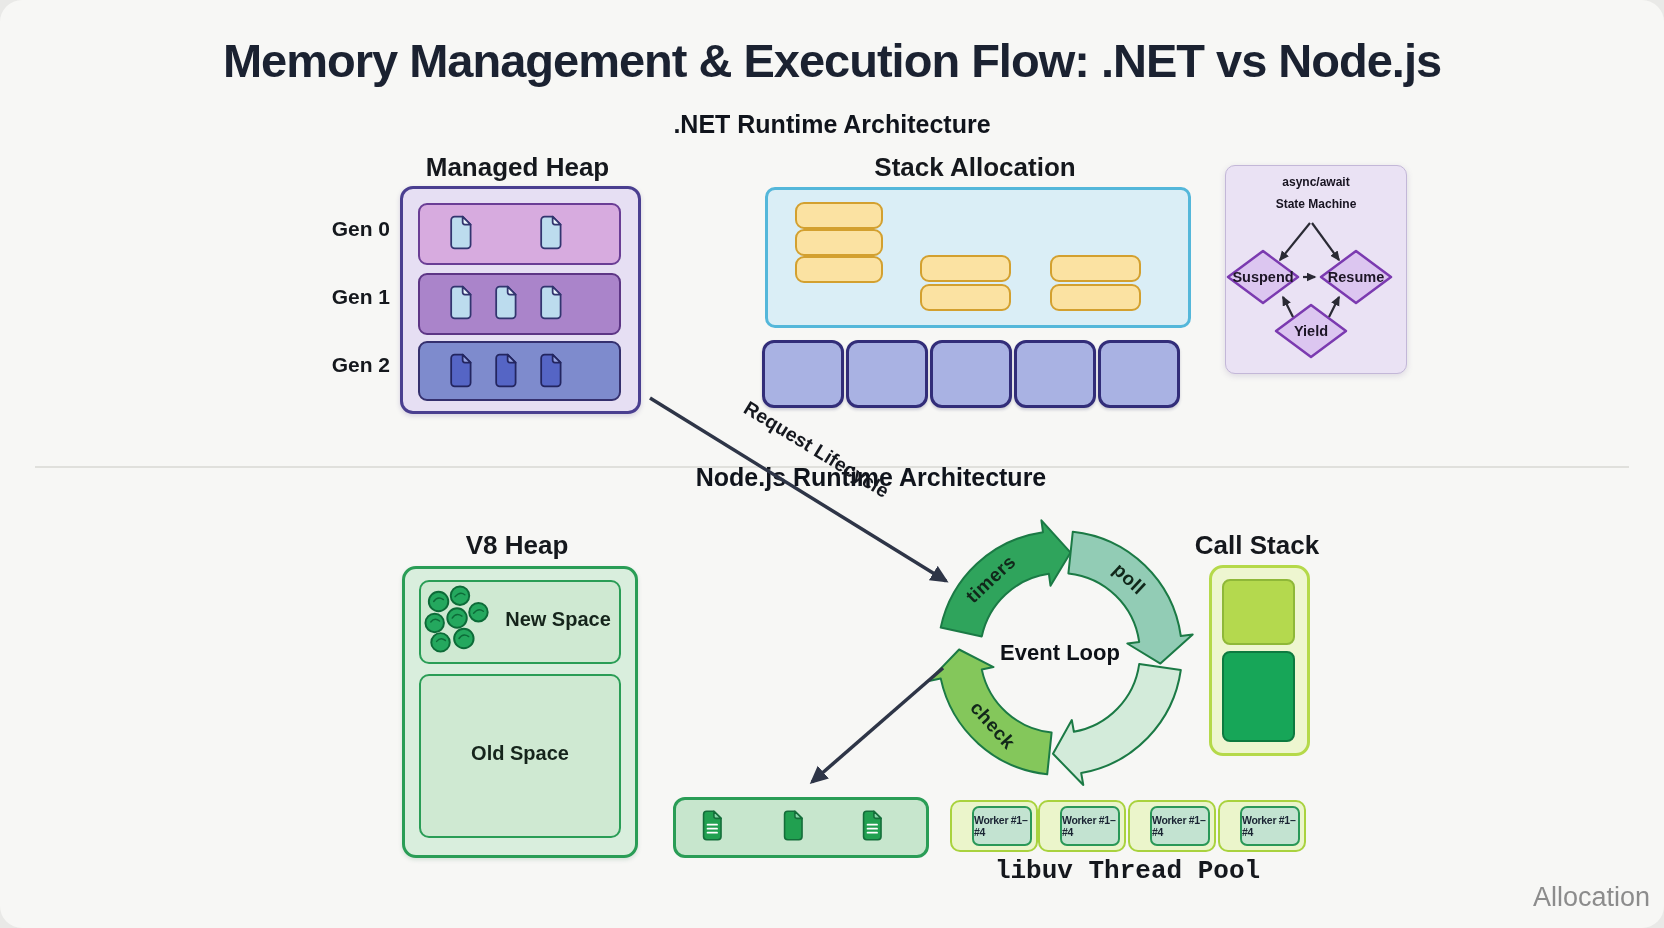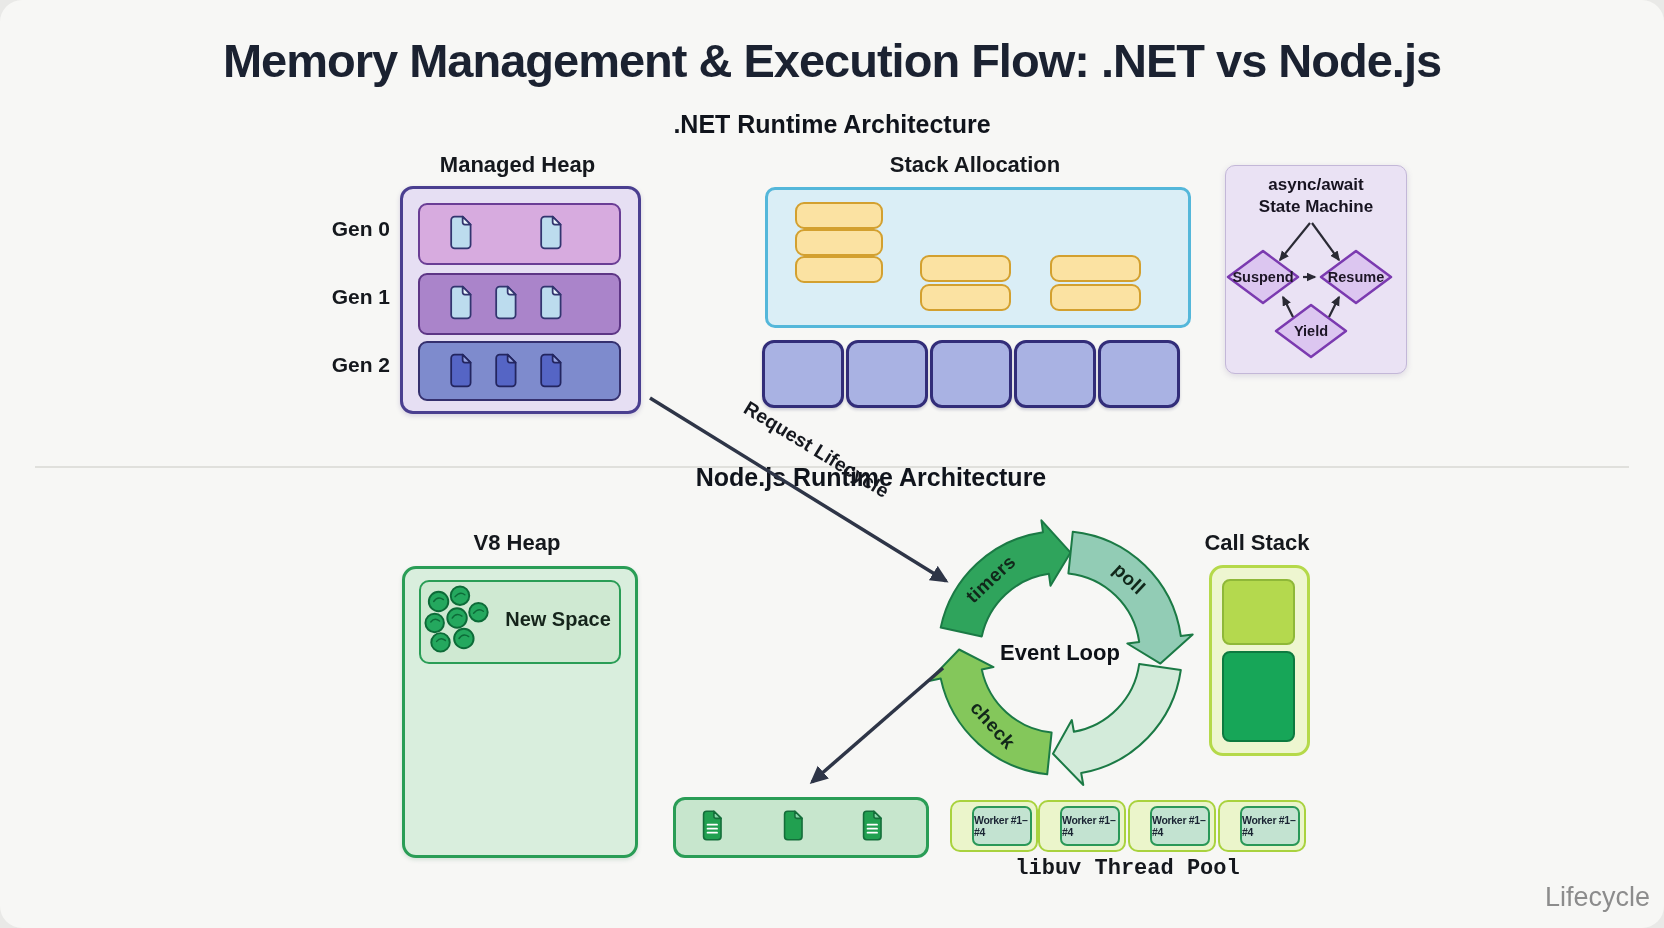--- a/index.html
+++ b/index.html
@@ -8,7 +8,7 @@
   .title{position:absolute;left:0;top:33px;width:100%;text-align:center;font-size:47px;
          font-weight:700;letter-spacing:-1px;color:#1b2231;margin:0;}
   .subtitle{position:absolute;left:0;width:100%;text-align:center;font-size:25px;font-weight:700;color:#10141c;}
-  .label{position:absolute;text-align:center;font-size:22px;font-weight:700;color:#15181d;}
+  .label{position:absolute;text-align:center;font-size:26px;font-weight:700;color:#15181d;}
   .gen-label{position:absolute;left:295px;width:95px;text-align:right;font-size:21px;font-weight:700;color:#15181d;}
   .heap-outer{position:absolute;left:400px;top:186px;width:235px;height:222px;background:#e6dff3;
               border:3px solid #4a3f90;border-radius:13px;box-shadow:0 2px 5px rgba(60,40,120,.18);}

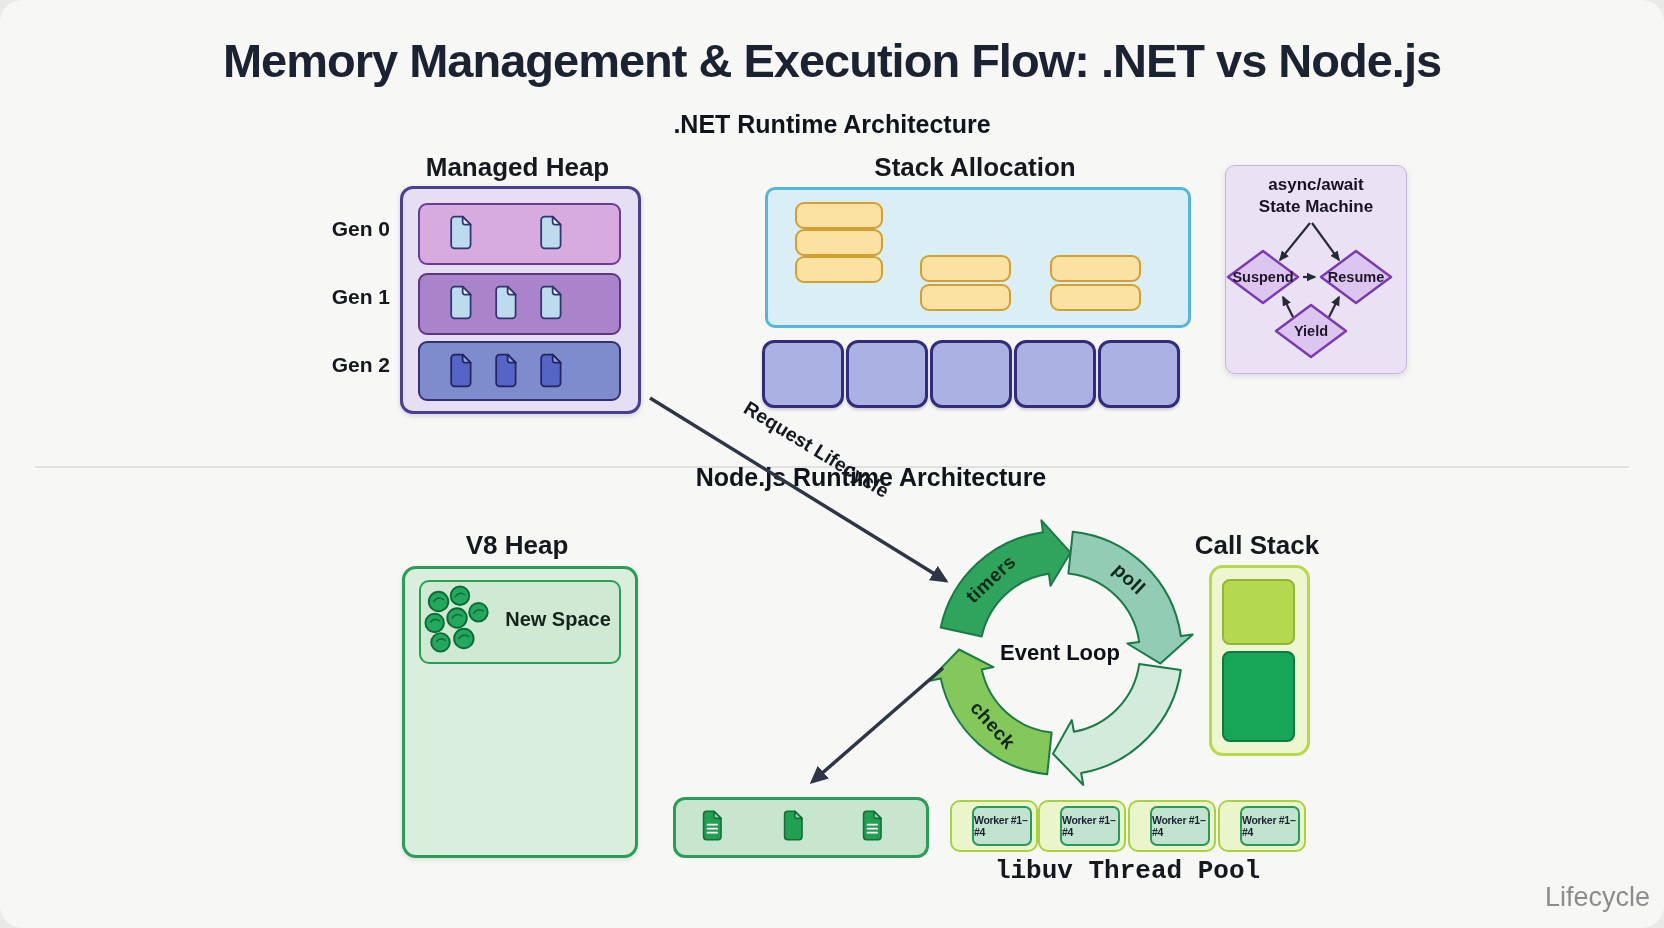--- a/index.html
+++ b/index.html
@@ -29,7 +29,7 @@
        border-radius:12px;box-shadow:0 2px 3px rgba(40,40,90,.2);}
   .sm-panel{position:absolute;left:1225px;top:165px;width:180px;height:207px;background:#eae2f4;
             border:1.5px solid #c3b7d8;border-radius:10px;box-shadow:0 2px 6px rgba(100,80,140,.18);}
-  .sm-title{position:absolute;left:0;width:100%;text-align:center;font-size:17px;font-weight:700;color:#171320;}
+  .sm-title{position:absolute;left:0;width:100%;text-align:center;font-size:12px;font-weight:700;color:#171320;}
   .sm-svg{position:absolute;left:0;top:52px;width:180px;height:155px;}
   .sm-text{font-size:14.5px;font-weight:700;fill:#1d1526;text-anchor:middle;}
   .sm-line{stroke:#2a2a34;stroke-width:2.2;}

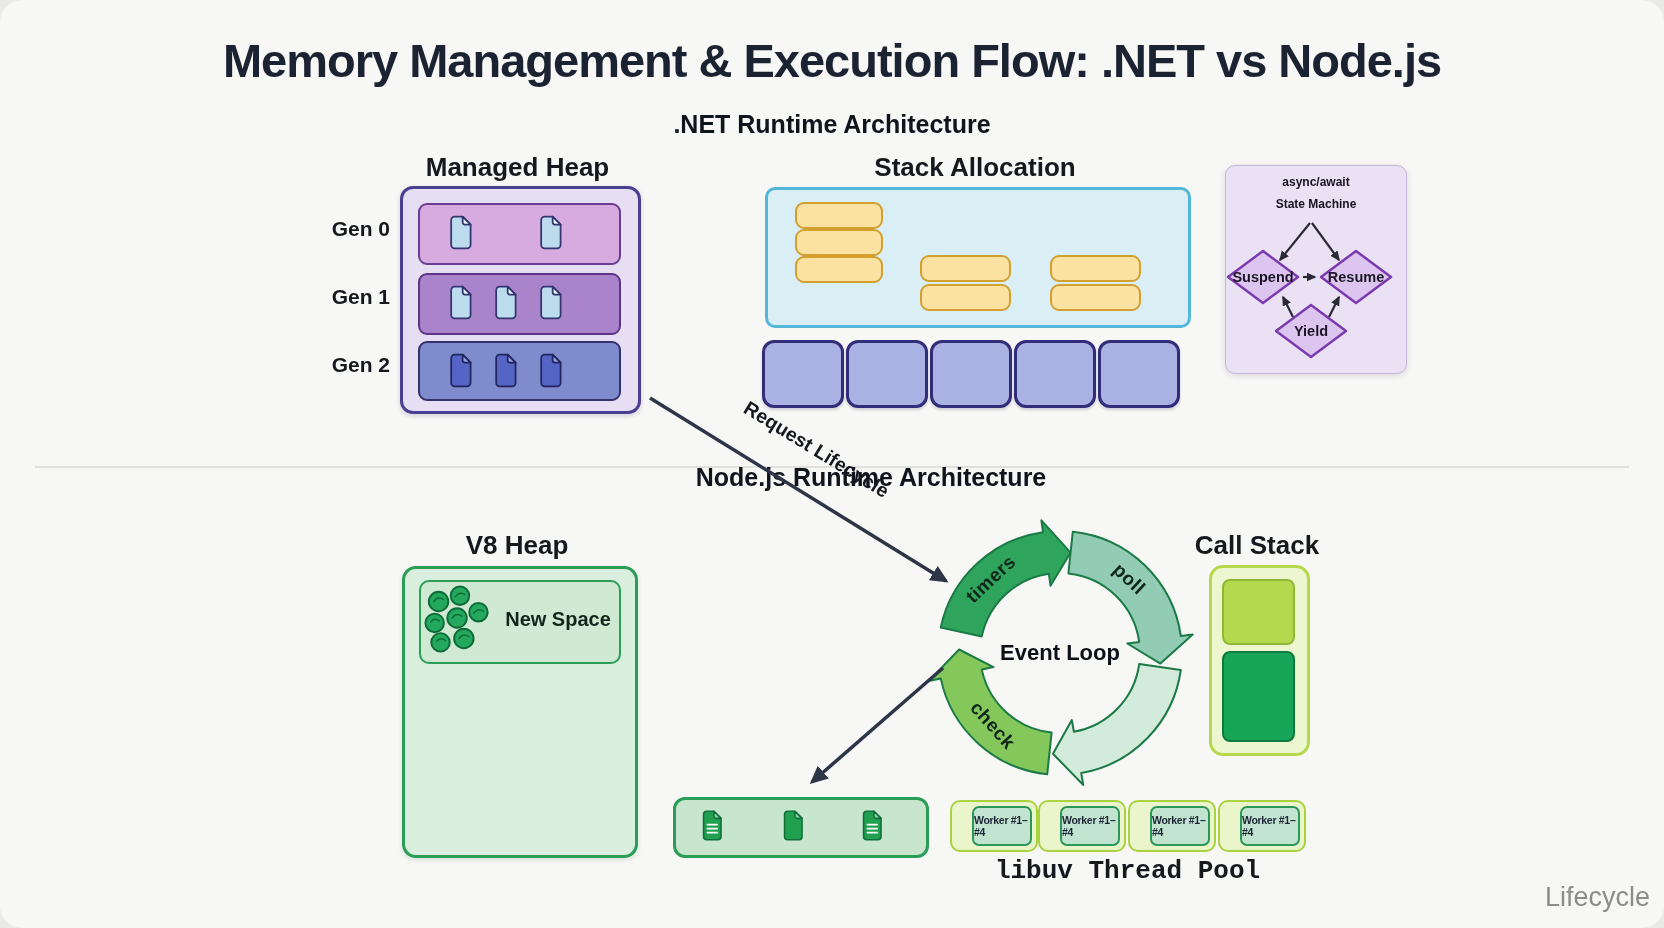--- a/index.html
+++ b/index.html
@@ -201,6 +201,9 @@
       </svg>
       <div class="space-label" style="left:82px;top:26px;width:110px;text-align:center;">New Space</div>
     </div>
+    <div class="space-box" style="top:105px;height:160px;">
+      <div class="space-label" style="left:0;top:66px;width:100%;text-align:center;">Old Space</div>
+    </div>
   </div>
 
   <svg class="event-loop" viewBox="0 0 268 268">

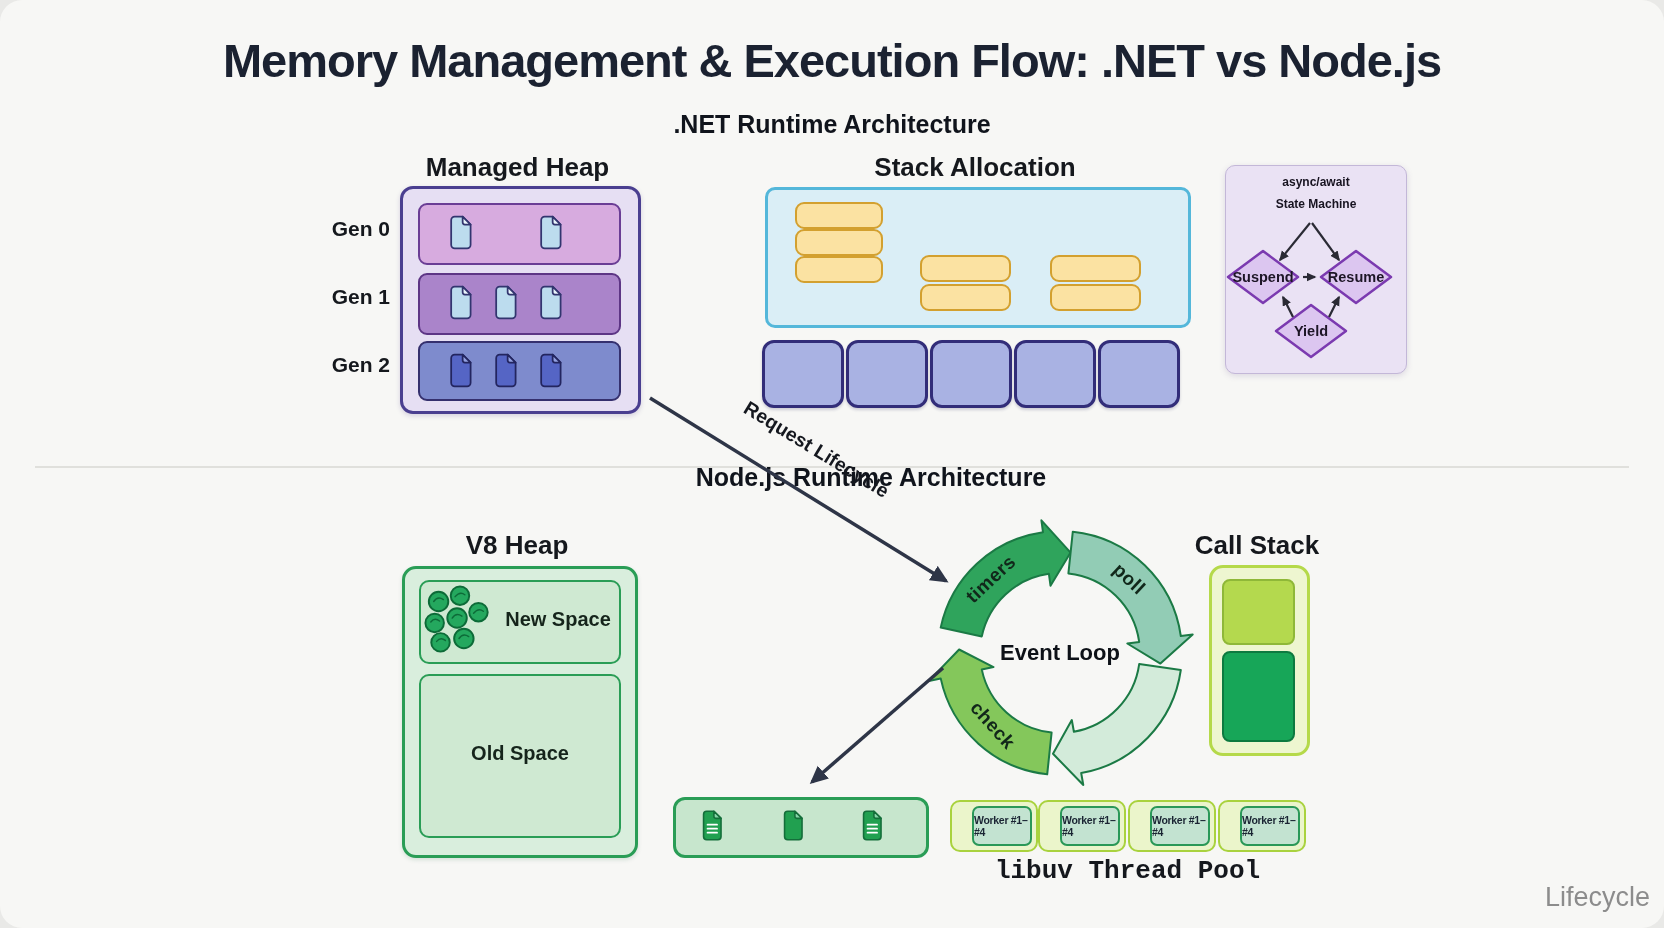--- a/index.html
+++ b/index.html
@@ -260,7 +260,7 @@
     <text class="flow-label" x="813" y="455" transform="rotate(31.5 813 455)">Request Lifecycle</text>
   </svg>
 
-  <div class="watermark">Lifecycle</div>
+  <div class="watermark">Allocation</div>
 </div>
 
 </body></html>

